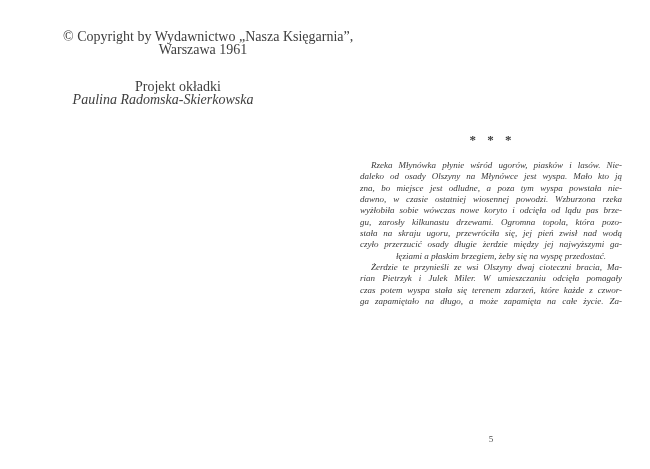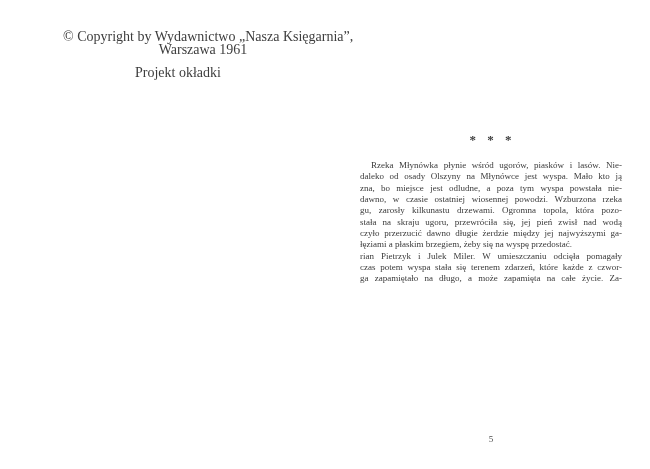--- a/index.html
+++ b/index.html
@@ -25,7 +25,7 @@
     white-space: nowrap;
   }
   .colophon .col-line2 { position: relative; left: 38px; }
-  .credit { margin-top: 10px; }
+  .credit { margin-top: 24px; }
   .credit-role { position: relative; left: 13px; }
   .credit-name { font-style: italic; position: relative; left: -2px; }
 

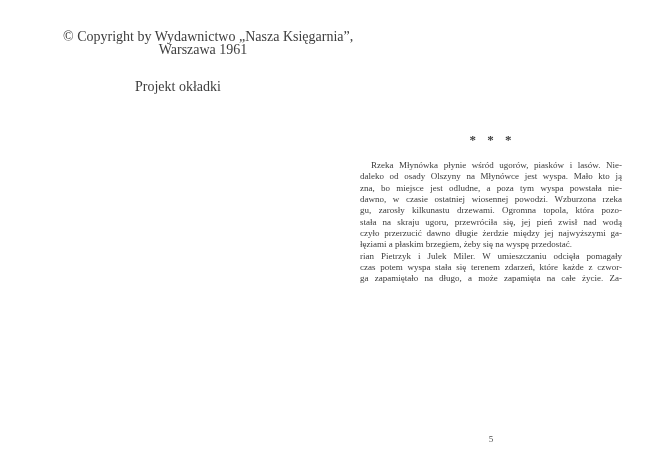--- a/index.html
+++ b/index.html
@@ -77,6 +77,7 @@
   <div class="col-line2">Warszawa 1961</div>
   <div class="credit">
     <div class="credit-role">Projekt okładki</div>
+    <div class="credit-name">Paulina Radomska-Skierkowska</div>
   </div>
 </div>
 

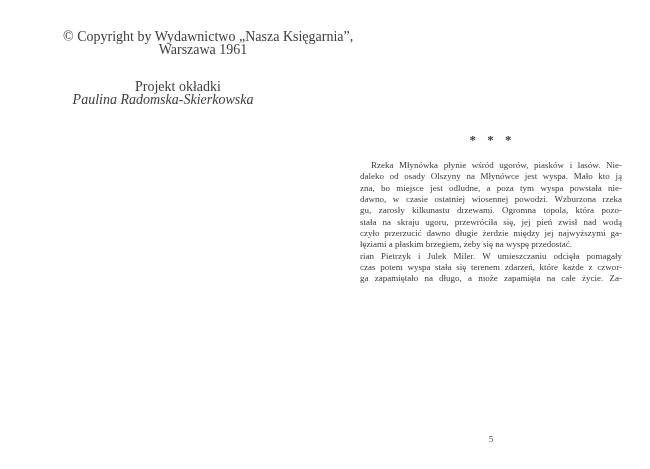--- a/index.html
+++ b/index.html
@@ -47,6 +47,7 @@
   }
   .body-text {
     margin-top: 14px;
+    font-style: italic;
     font-size: 9px;
     line-height: 11.35px;
     color: #3a3a3a;

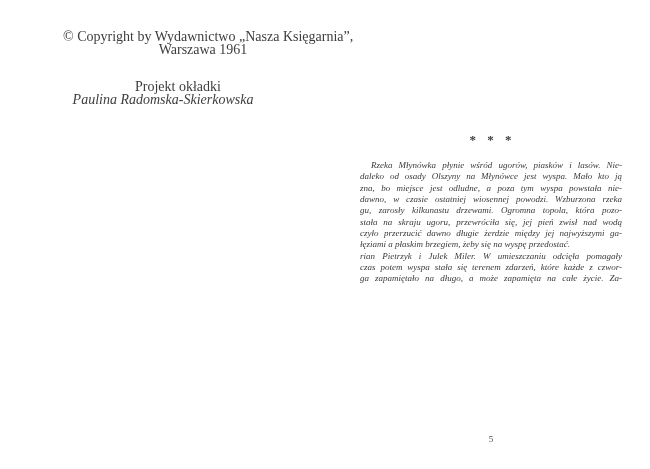--- a/index.html
+++ b/index.html
@@ -89,6 +89,7 @@
       <div class="line">daleko od osady Olszyny na Młynówce jest wyspa. Mało kto ją</div>
       <div class="line">zna, bo miejsce jest odludne, a poza tym wyspa powstała nie-</div>
       <div class="line">dawno, w czasie ostatniej wiosennej powodzi. Wzburzona rzeka</div>
+      <div class="line">wyżłobiła sobie wówczas nowe koryto i odcięła od lądu pas brze-</div>
       <div class="line">gu, zarosły kilkunastu drzewami. Ogromna topola, która pozo-</div>
       <div class="line">stała na skraju ugoru, przewróciła się, jej pień zwisł nad wodą</div>
       <div class="line">czyło przerzucić dawno długie żerdzie między jej najwyższymi ga-</div>

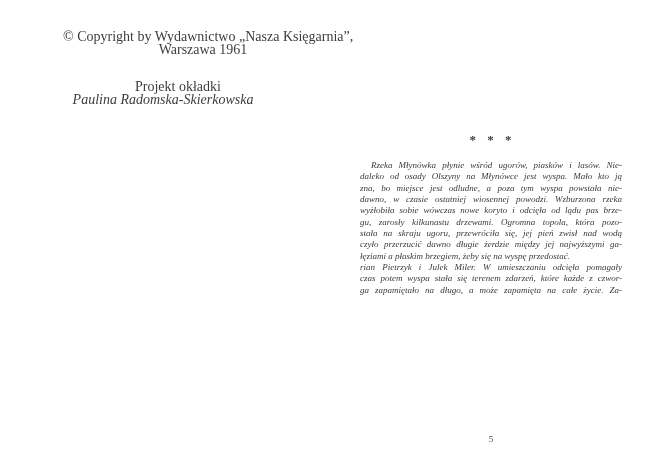--- a/index.html
+++ b/index.html
@@ -92,7 +92,7 @@
       <div class="line">wyżłobiła sobie wówczas nowe koryto i odcięła od lądu pas brze-</div>
       <div class="line">gu, zarosły kilkunastu drzewami. Ogromna topola, która pozo-</div>
       <div class="line">stała na skraju ugoru, przewróciła się, jej pień zwisł nad wodą</div>
-      <div class="line">czyło przerzucić dawno długie żerdzie między jej najwyższymi ga-</div>
+      <div class="line">czyło przerzucić osady długie żerdzie między jej najwyższymi ga-</div>
       <div class="line last">łęziami a płaskim brzegiem, żeby się na wyspę przedostać.</div>
       <div class="line">rian Pietrzyk i Julek Miler. W umieszczaniu odcięła pomagały</div>
       <div class="line">czas potem wyspa stała się terenem zdarzeń, które każde z czwor-</div>

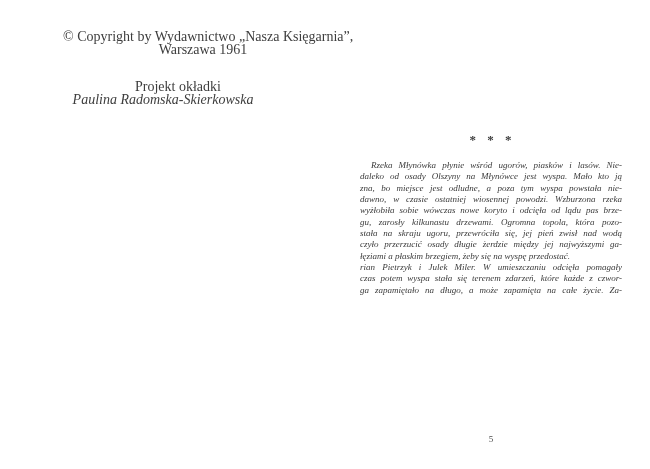--- a/index.html
+++ b/index.html
@@ -58,7 +58,7 @@
     text-align-last: justify;
   }
   .line.indent { text-indent: 11px; }
-  .line.last { text-align-last: left; }
+  .line.last { text-align-last: left; margin-left: 36px; }
 
   .page-number {
     position: absolute;

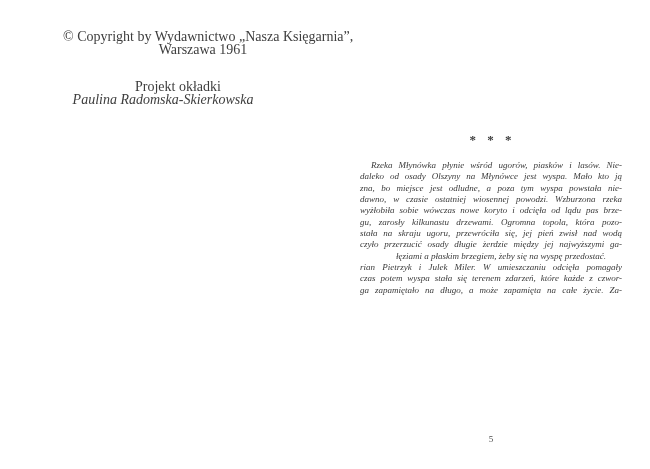--- a/index.html
+++ b/index.html
@@ -94,6 +94,7 @@
       <div class="line">stała na skraju ugoru, przewróciła się, jej pień zwisł nad wodą</div>
       <div class="line">czyło przerzucić osady długie żerdzie między jej najwyższymi ga-</div>
       <div class="line last">łęziami a płaskim brzegiem, żeby się na wyspę przedostać.</div>
+      <div class="line indent">Żerdzie te przynieśli ze wsi Olszyny dwaj cioteczni bracia, Ma-</div>
       <div class="line">rian Pietrzyk i Julek Miler. W umieszczaniu odcięła pomagały</div>
       <div class="line">czas potem wyspa stała się terenem zdarzeń, które każde z czwor-</div>
       <div class="line">ga zapamiętało na długo, a może zapamięta na całe życie. Za-</div>

